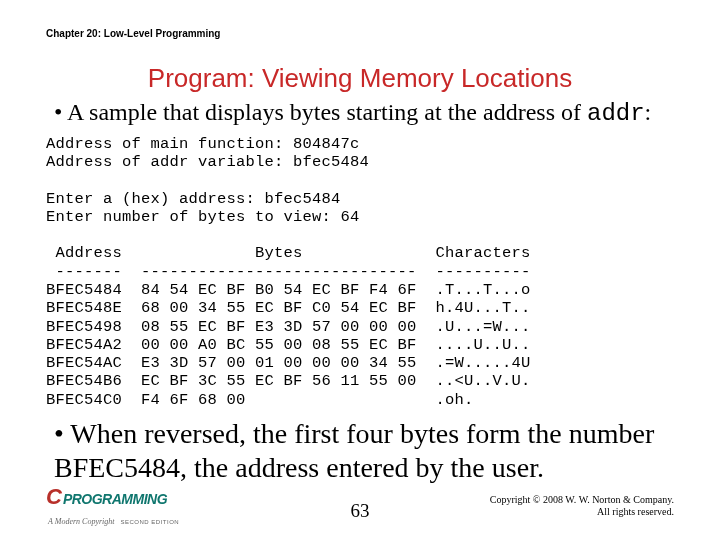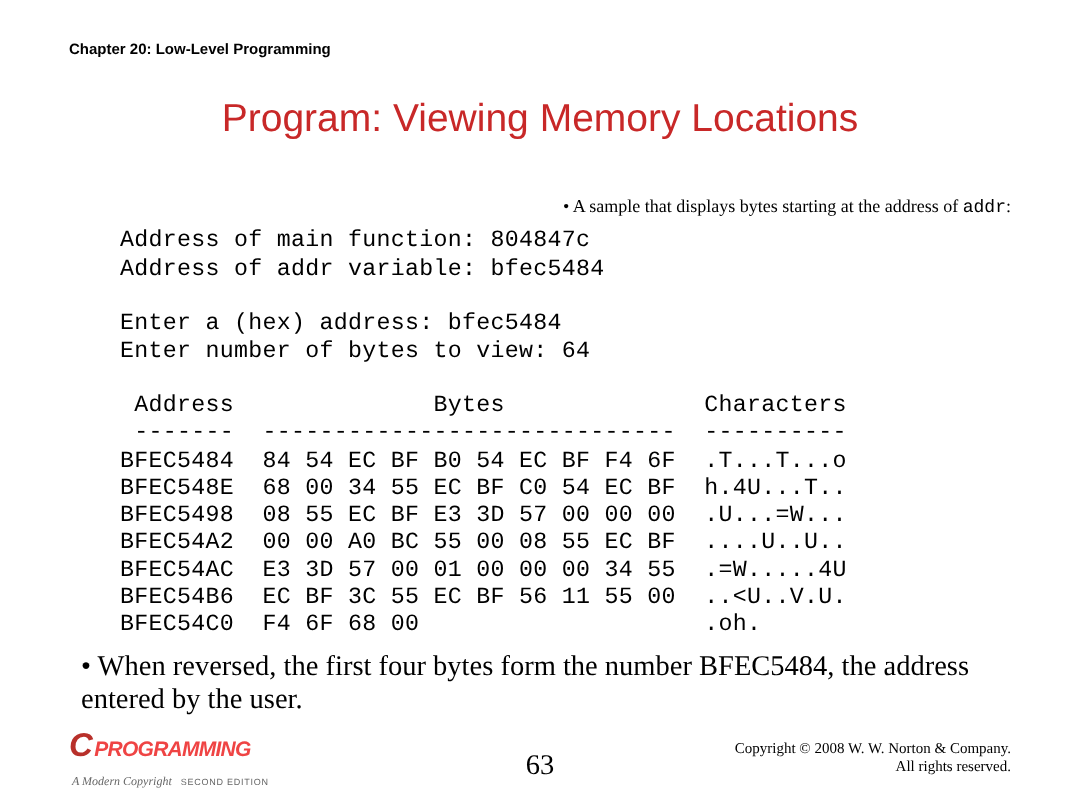--- a/index.html
+++ b/index.html
@@ -23,7 +23,7 @@
     font-size: 26px;
     text-align: center;
     color: #c82828;
-    margin-bottom: 36px;
+    margin-bottom: 4px;
   }
   .bullet {
     font-size: 12px;

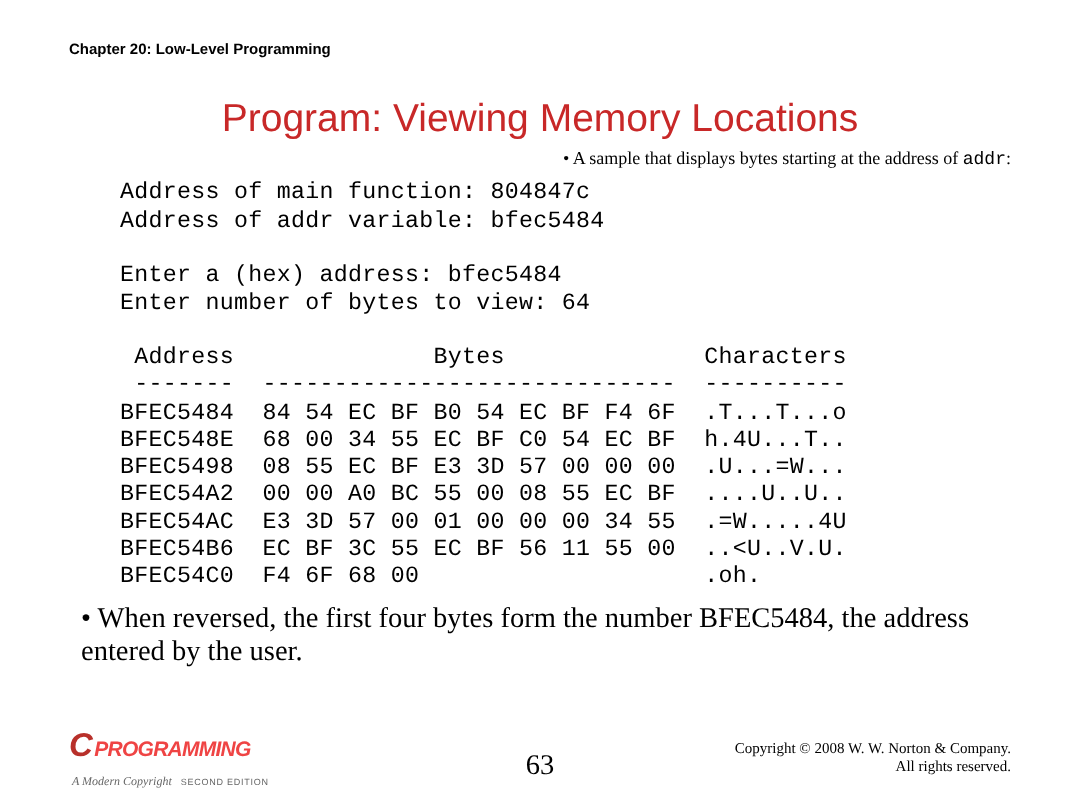--- a/index.html
+++ b/index.html
@@ -26,10 +26,9 @@
     margin-bottom: 4px;
   }
   .bullet {
-    font-size: 12px;
+    font-size: 24px;
     margin: 0 0 6px 8px;
     line-height: 1.2;
-    text-align: right;
   }
   .bullet2 {
     font-size: 19px;

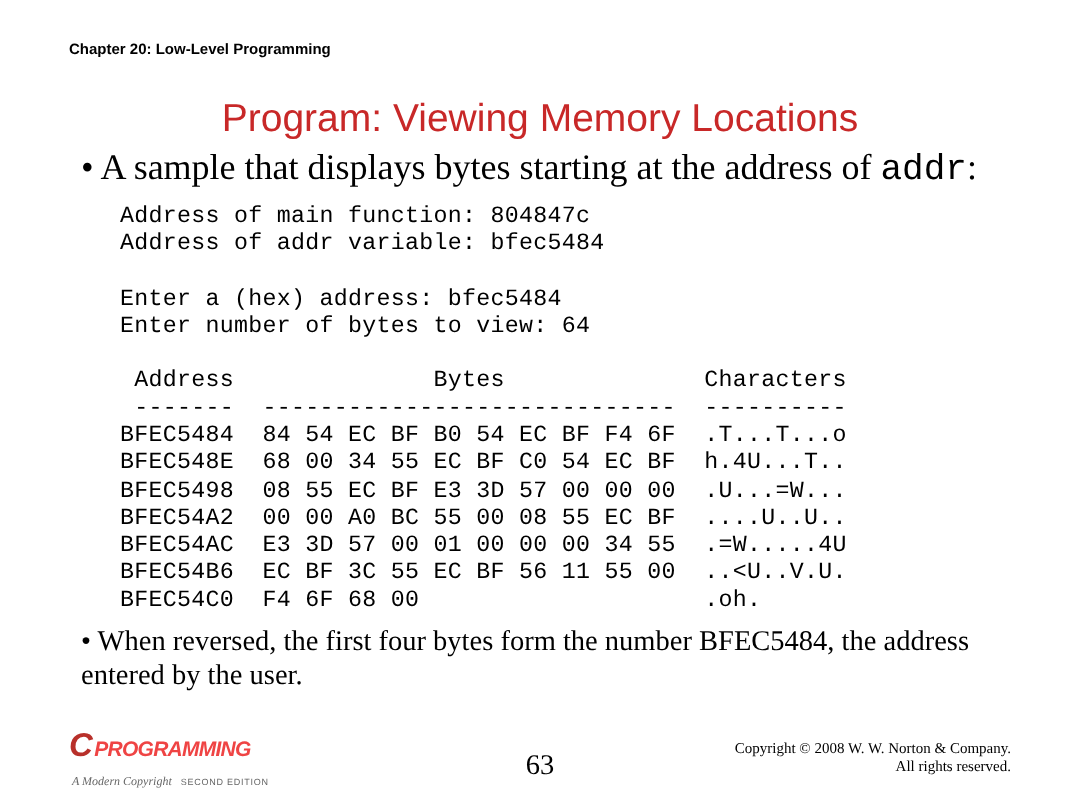--- a/index.html
+++ b/index.html
@@ -46,7 +46,6 @@
     font-size: 15.5px;
     white-space: pre;
     line-height: 1.18;
-    margin-left: 34px;
     margin-top: 2px;
     letter-spacing: 0.2px;
   }

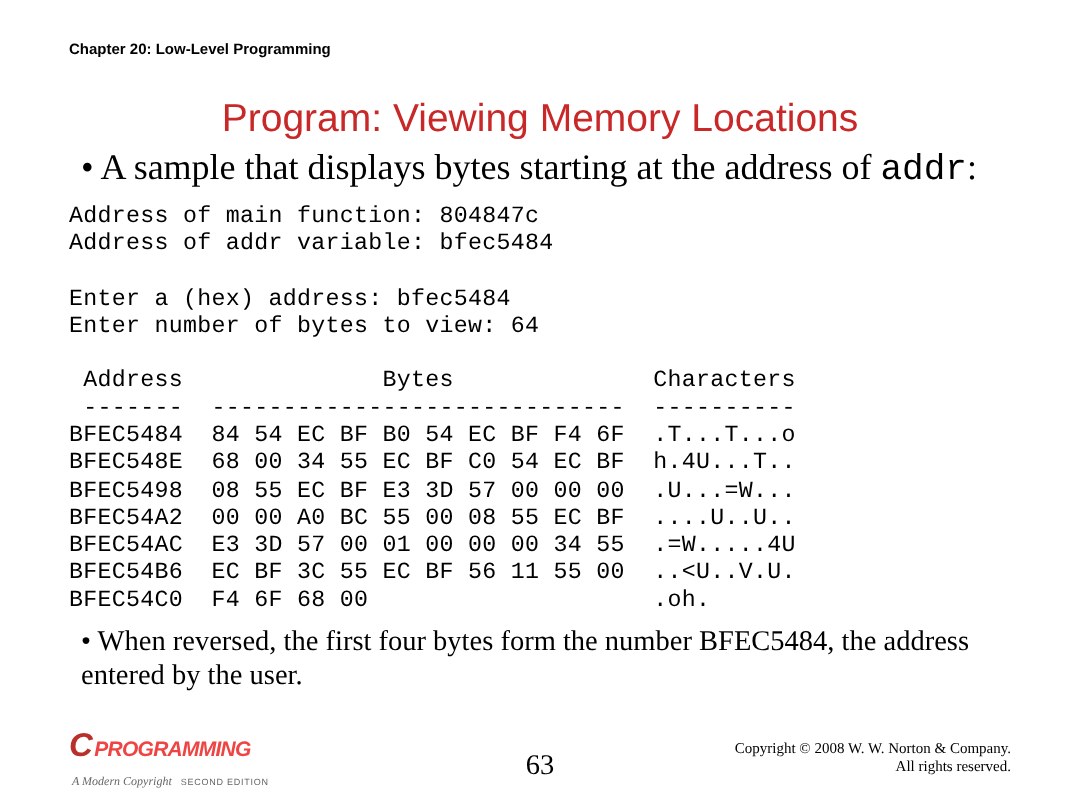--- a/index.html
+++ b/index.html
@@ -31,7 +31,7 @@
     line-height: 1.2;
   }
   .bullet2 {
-    font-size: 19px;
+    font-size: 28px;
     margin: 8px 0 4px 8px;
     line-height: 1.2;
   }

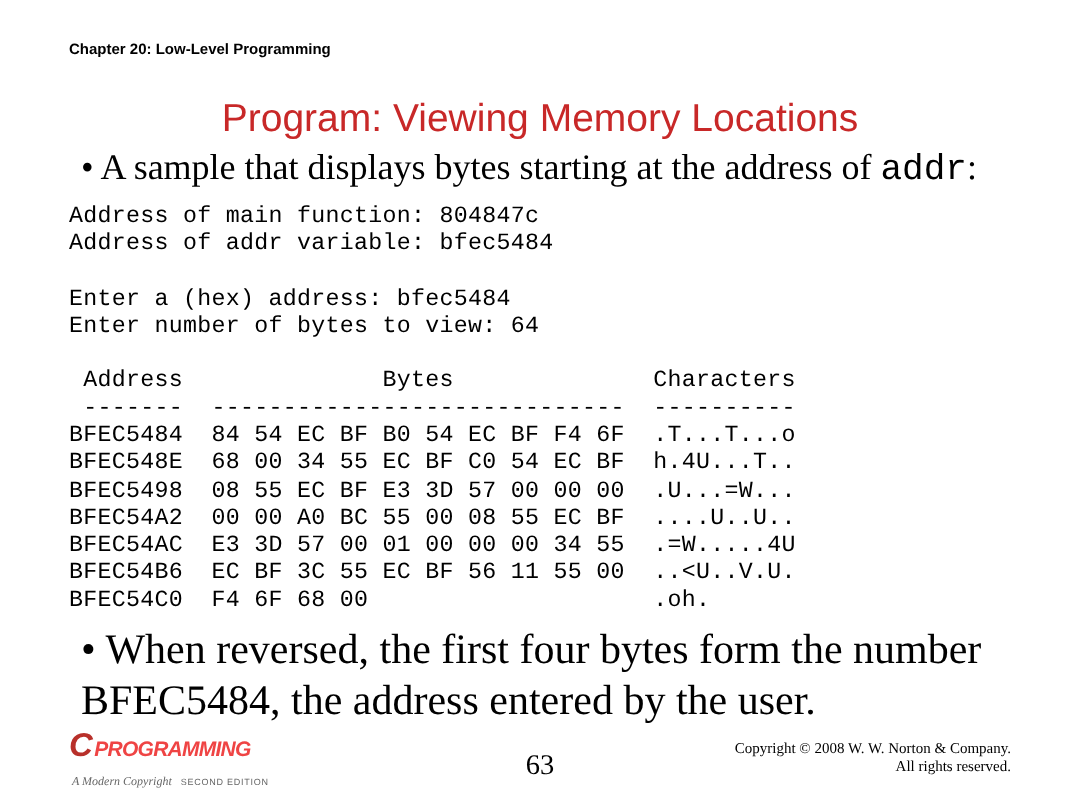--- a/index.html
+++ b/index.html
@@ -76,7 +76,7 @@
     font-family: Arial, Helvetica, sans-serif;
     font-size: 14px;
     font-weight: 900;
-    color: #ef4444;
+    color: #0f766e;
     font-style: italic;
     letter-spacing: -0.5px;
   }

